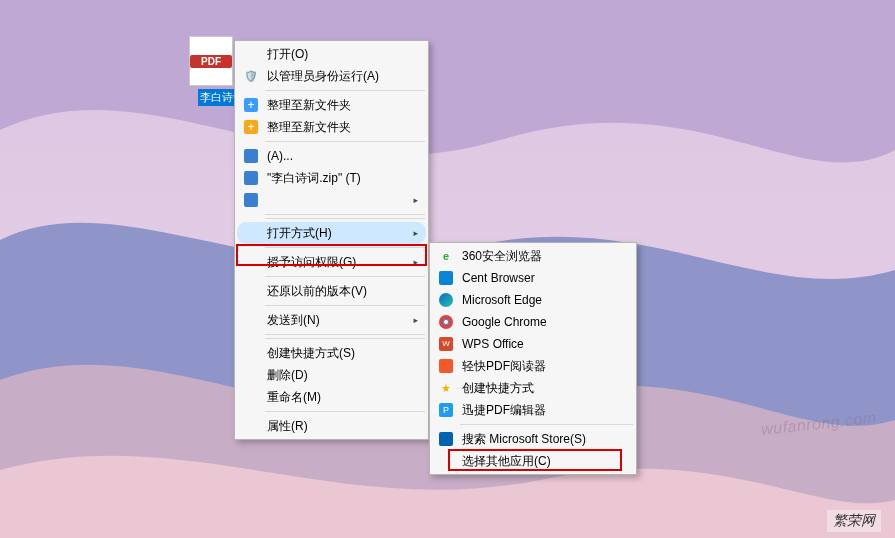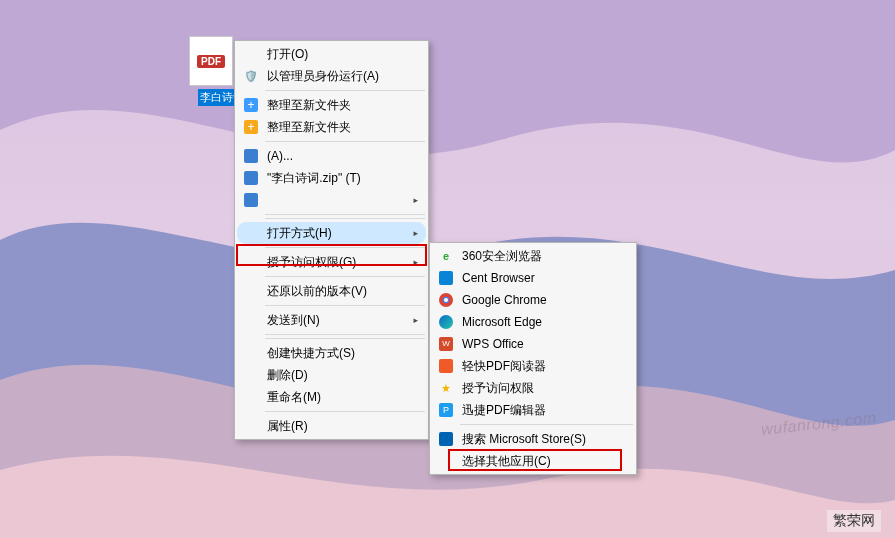--- a/index.html
+++ b/index.html
@@ -24,7 +24,7 @@
     border: 1px solid #c9c9c9;
     margin: 0 auto 3px;
     display: flex; flex-direction: column;
-    align-items: center; justify-content: center;
+    justify-content: center;
   }
   .desktop-icon .badge {
     background: #c4342c; color: #fff; font-weight: bold;

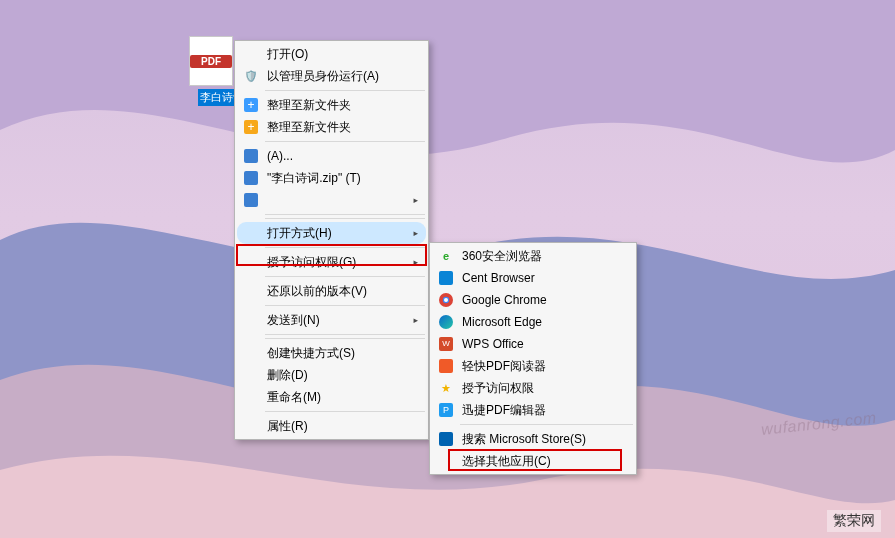--- a/index.html
+++ b/index.html
@@ -206,6 +206,12 @@
   </div>
   <div class="mi">
     <span class="ic">
+        <span class="sq" style="background:linear-gradient(135deg,#0b6bcb,#23c4a8);border-radius:50%"></span>
+      </span>
+    <span>Microsoft Edge</span>
+  </div>
+  <div class="mi">
+    <span class="ic">
       <svg width="14" height="14" viewBox="0 0 14 14">
           <circle cx="7" cy="7" r="7" fill="#db4437"></circle>
           <circle cx="7" cy="7" r="3.2" fill="#4285f4"></circle>
@@ -216,12 +222,6 @@
   </div>
   <div class="mi">
     <span class="ic">
-        <span class="sq" style="background:linear-gradient(135deg,#0b6bcb,#23c4a8);border-radius:50%"></span>
-      </span>
-    <span>Microsoft Edge</span>
-  </div>
-  <div class="mi">
-    <span class="ic">
         <span class="sq" style="background:#d44a2a;color:#fff;text-align:center;line-height:14px;font-size:8px">W</span>
       </span>
     <span>WPS Office</span>

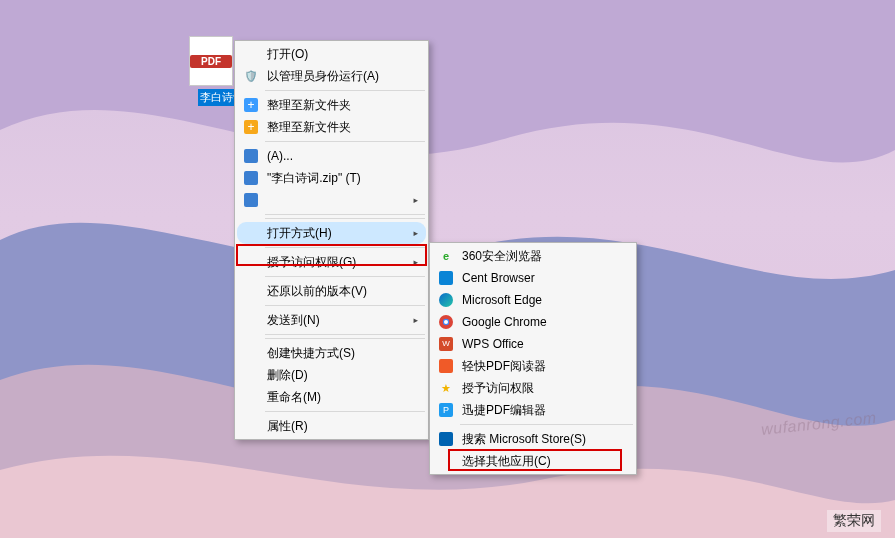--- a/index.html
+++ b/index.html
@@ -234,7 +234,7 @@
   </div>
   <div class="mi">
     <span class="ic" style="color:#f2b400">★</span>
-    <span>授予访问权限</span>
+    <span>创建快捷方式</span>
   </div>
   <div class="mi">
     <span class="ic">

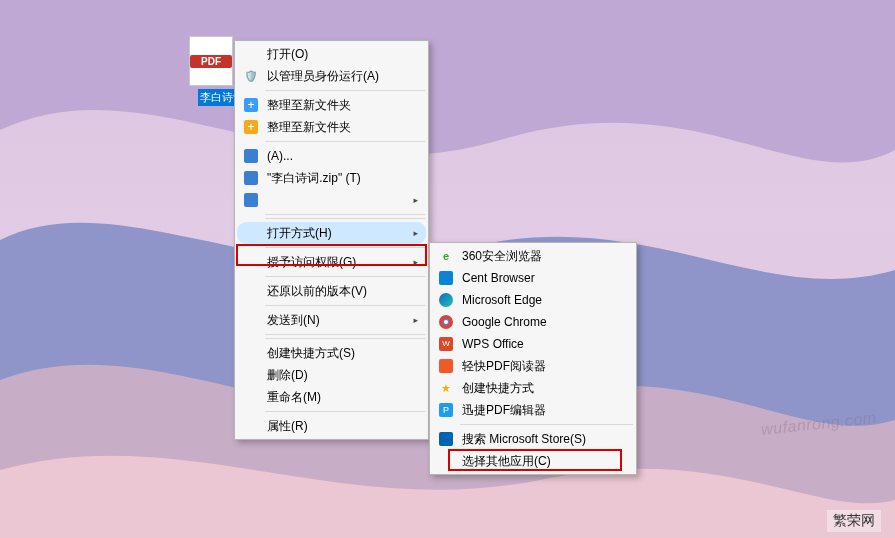--- a/index.html
+++ b/index.html
@@ -97,6 +97,7 @@
     font-size: 14px;
     background: rgba(255,255,255,.4);
     padding: 2px 6px;
+    font-style: italic;
   }
 
   

